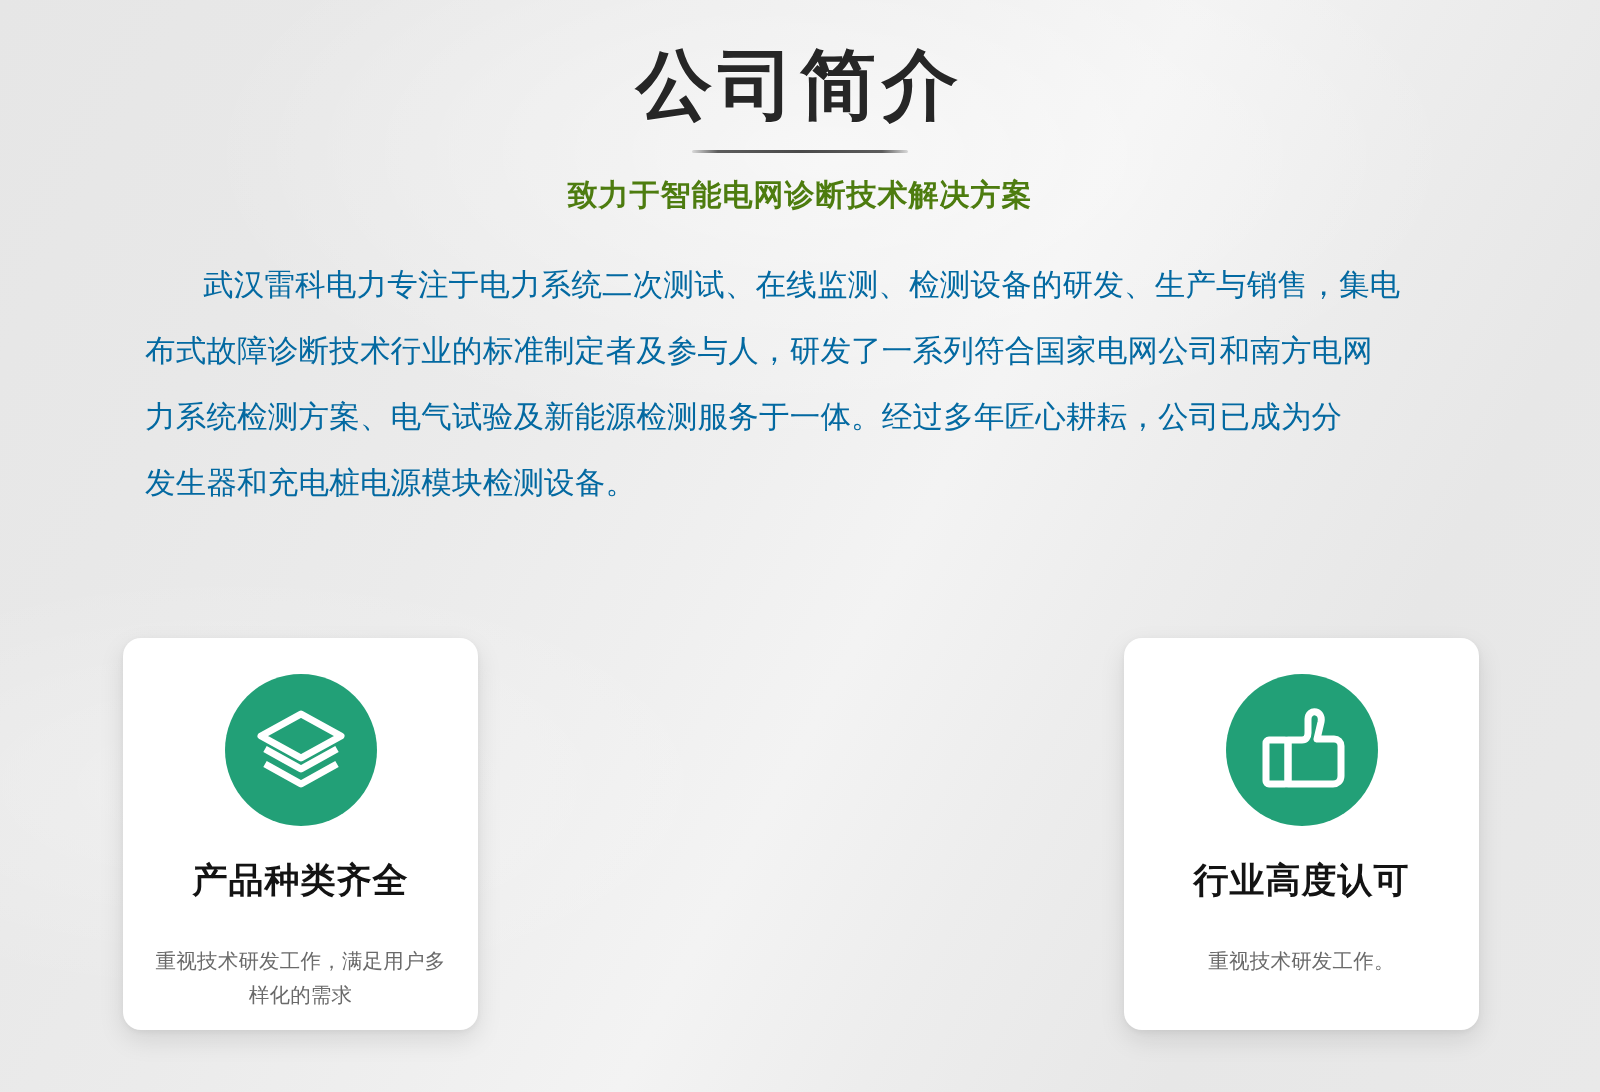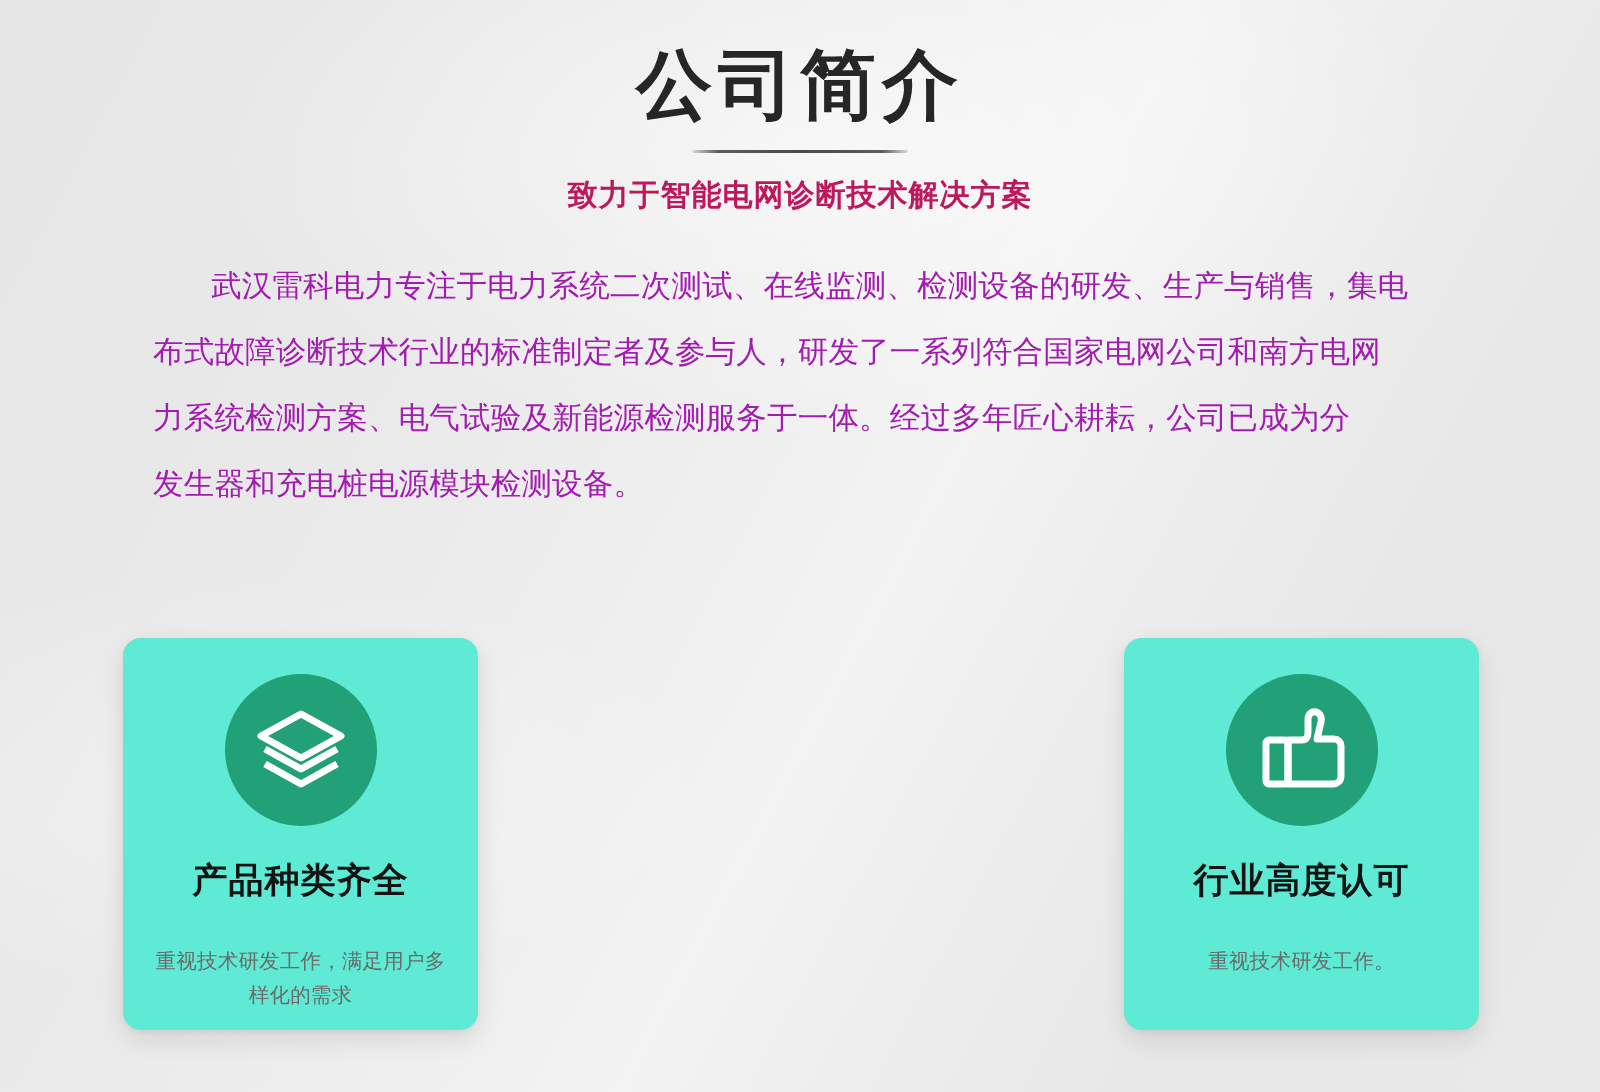--- a/index.html
+++ b/index.html
@@ -44,6 +44,7 @@
     position: relative;
     width: 1600px;
     height: 1092px;
+    font-family: Liberation Serif, serif;
   }
 
   

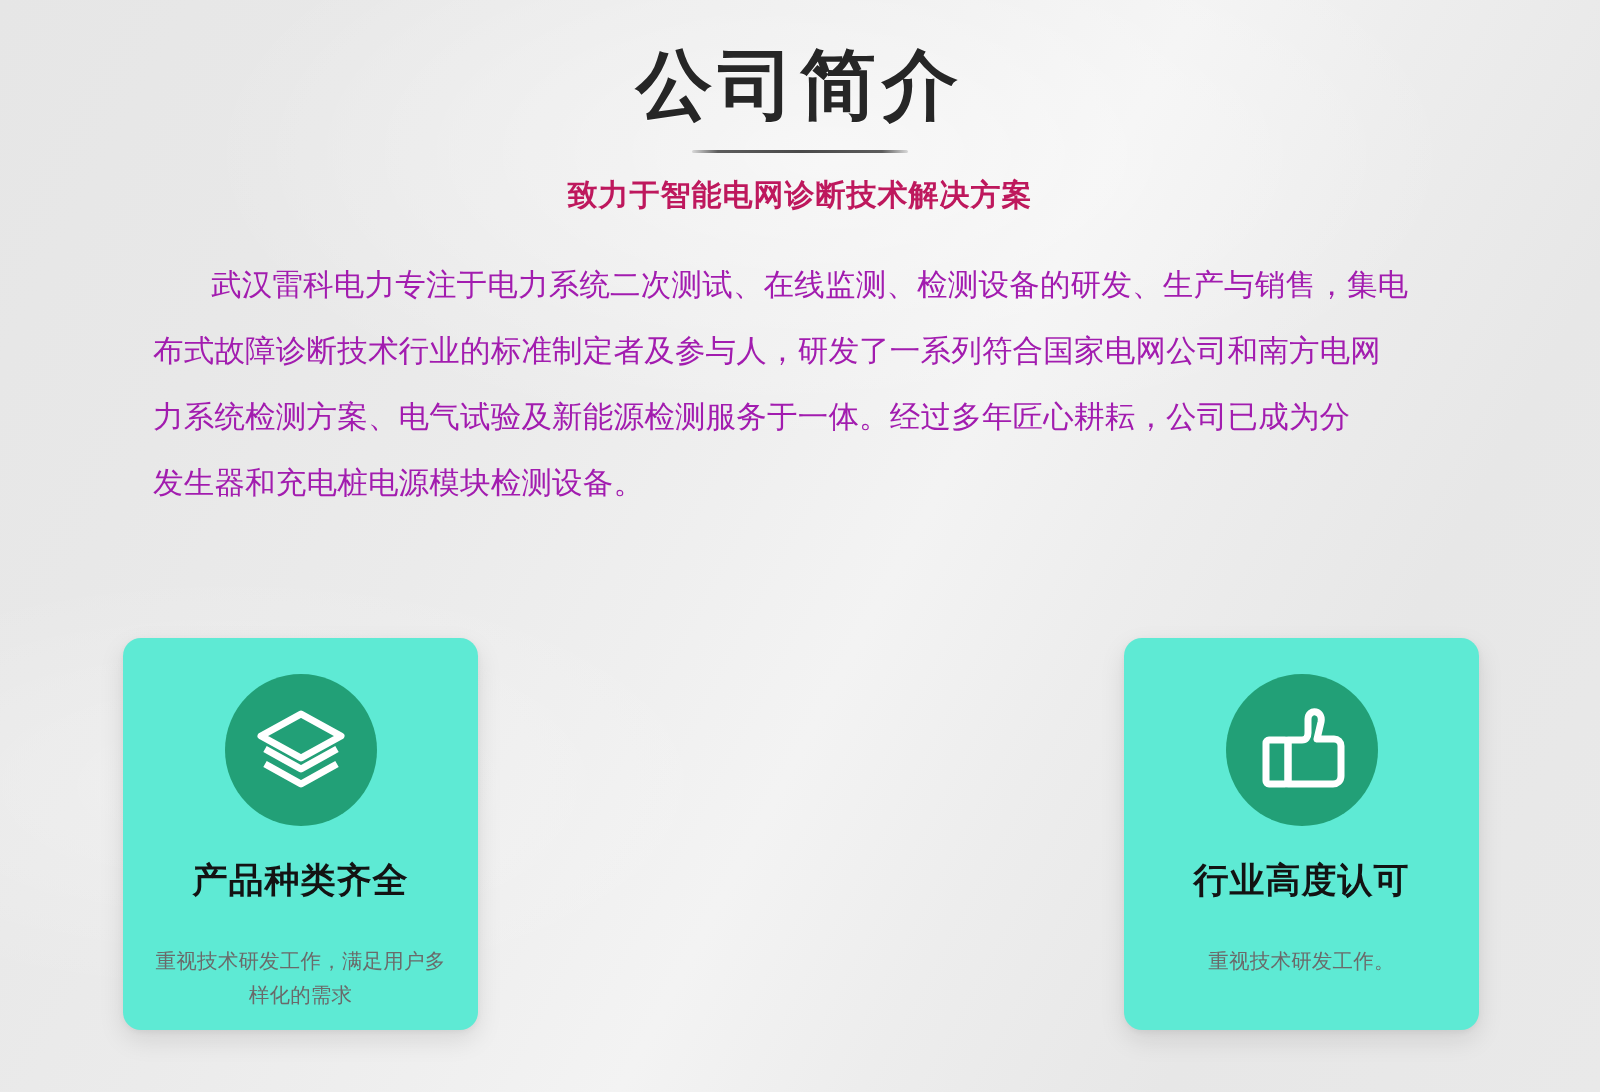--- a/index.html
+++ b/index.html
@@ -79,7 +79,7 @@
     font-size: 30px;
     font-weight: 700;
     letter-spacing: 1px;
-    color: #be185d;
+    color: #4d7c0f;
   }
 
   

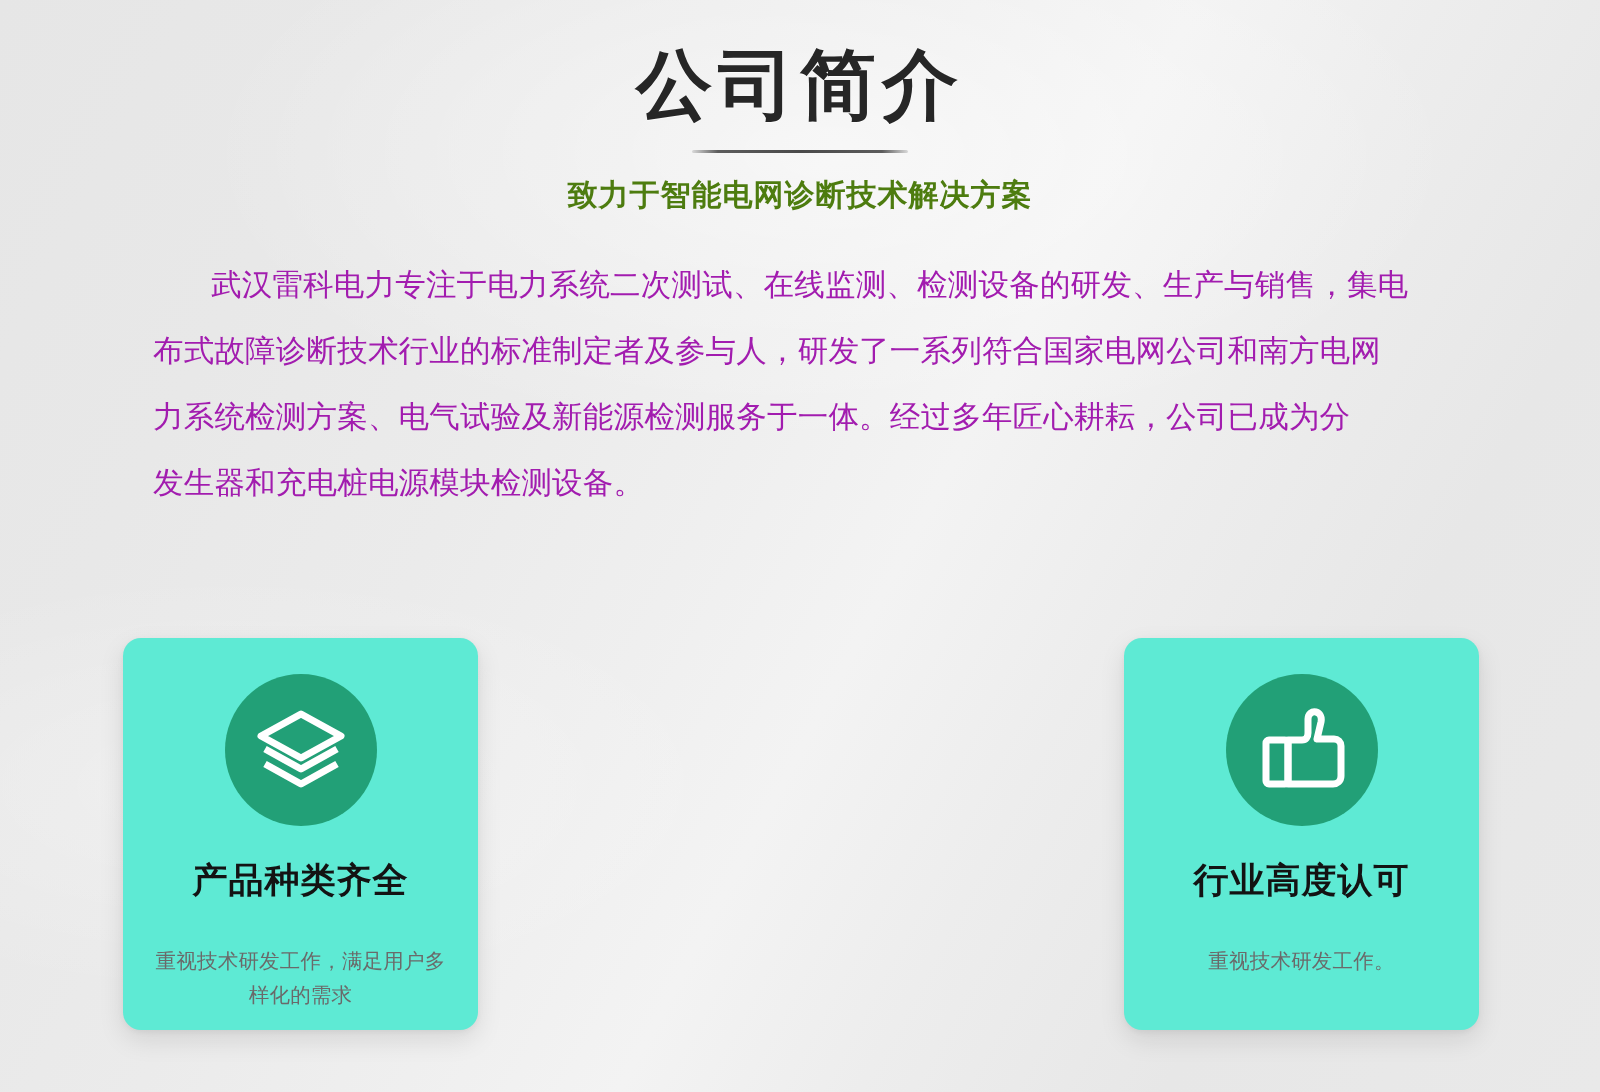--- a/index.html
+++ b/index.html
@@ -93,10 +93,9 @@
   .intro-line {
     font-size: 30.5px;
     line-height: 66px;
-    color: #a21caf;
+    color: #0369a1;
     letter-spacing: 0.2px;
     white-space: nowrap;
-    margin-left: 8px;
   }
   .intro-line.first { text-indent: 58px; }
 

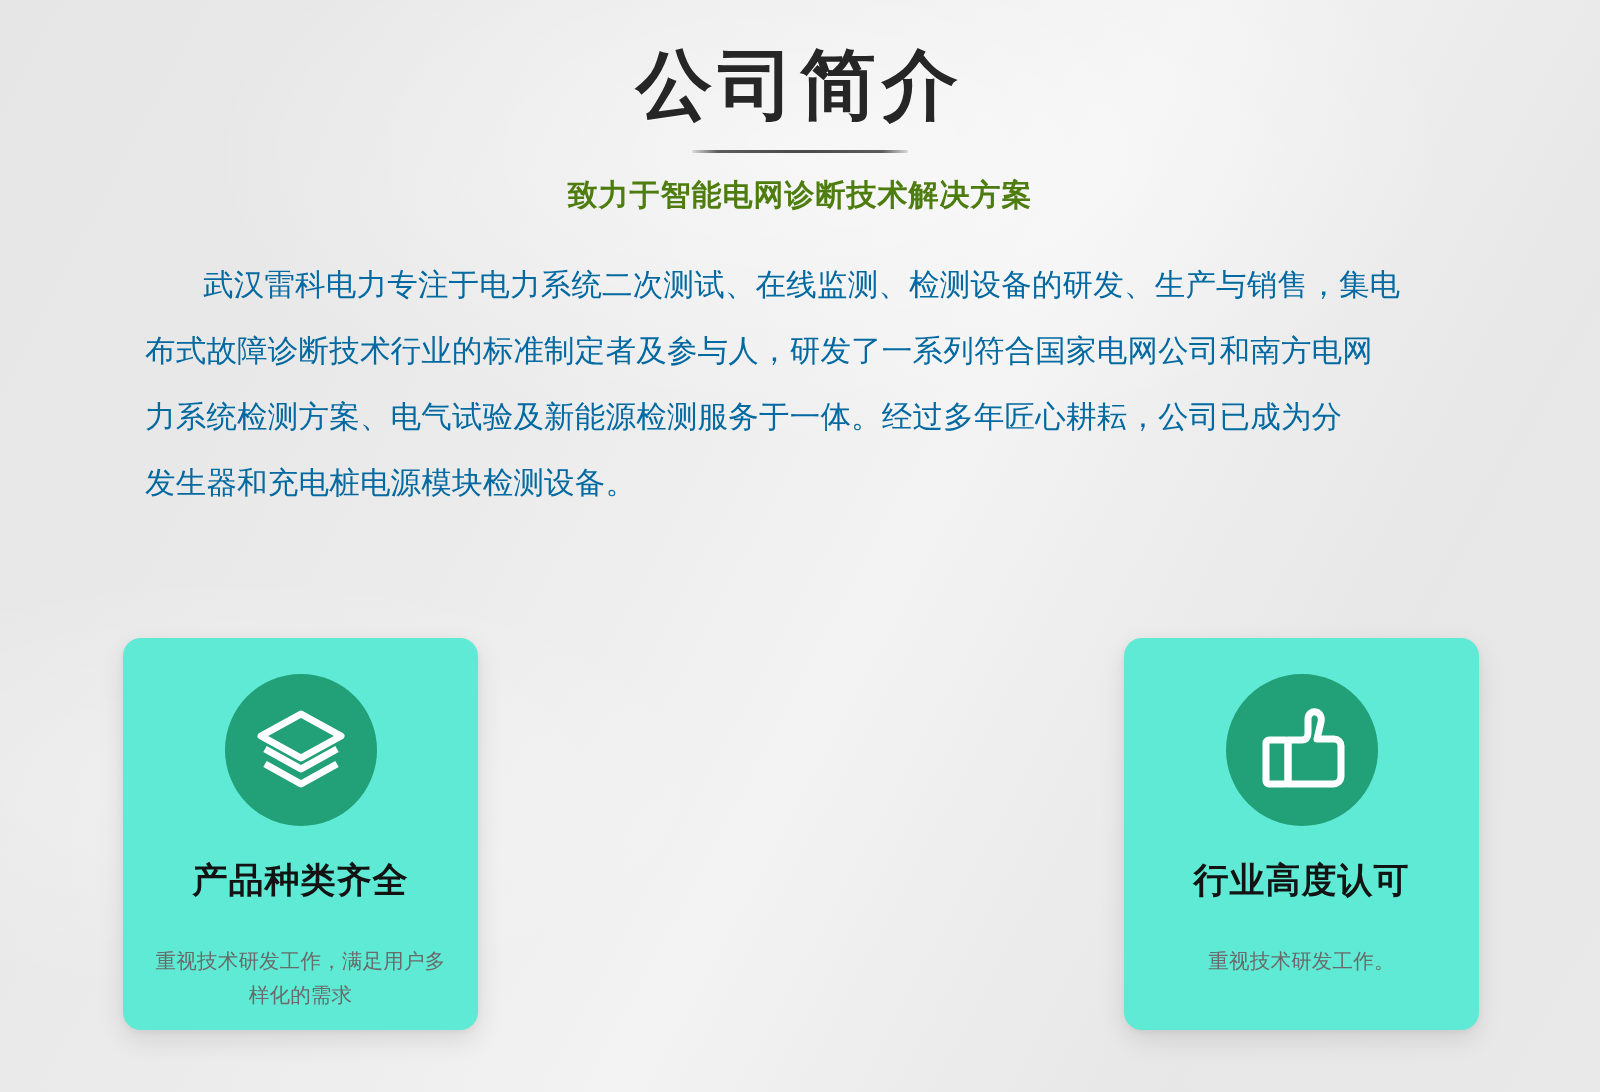--- a/index.html
+++ b/index.html
@@ -112,7 +112,7 @@
   .card {
     width: 355px;
     height: 392px;
-    background: #5eead4;
+    background: #ffffff;
     border-radius: 18px;
     box-shadow: 0 10px 26px rgba(0,0,0,0.10), 0 2px 6px rgba(0,0,0,0.05);
     display: flex;

